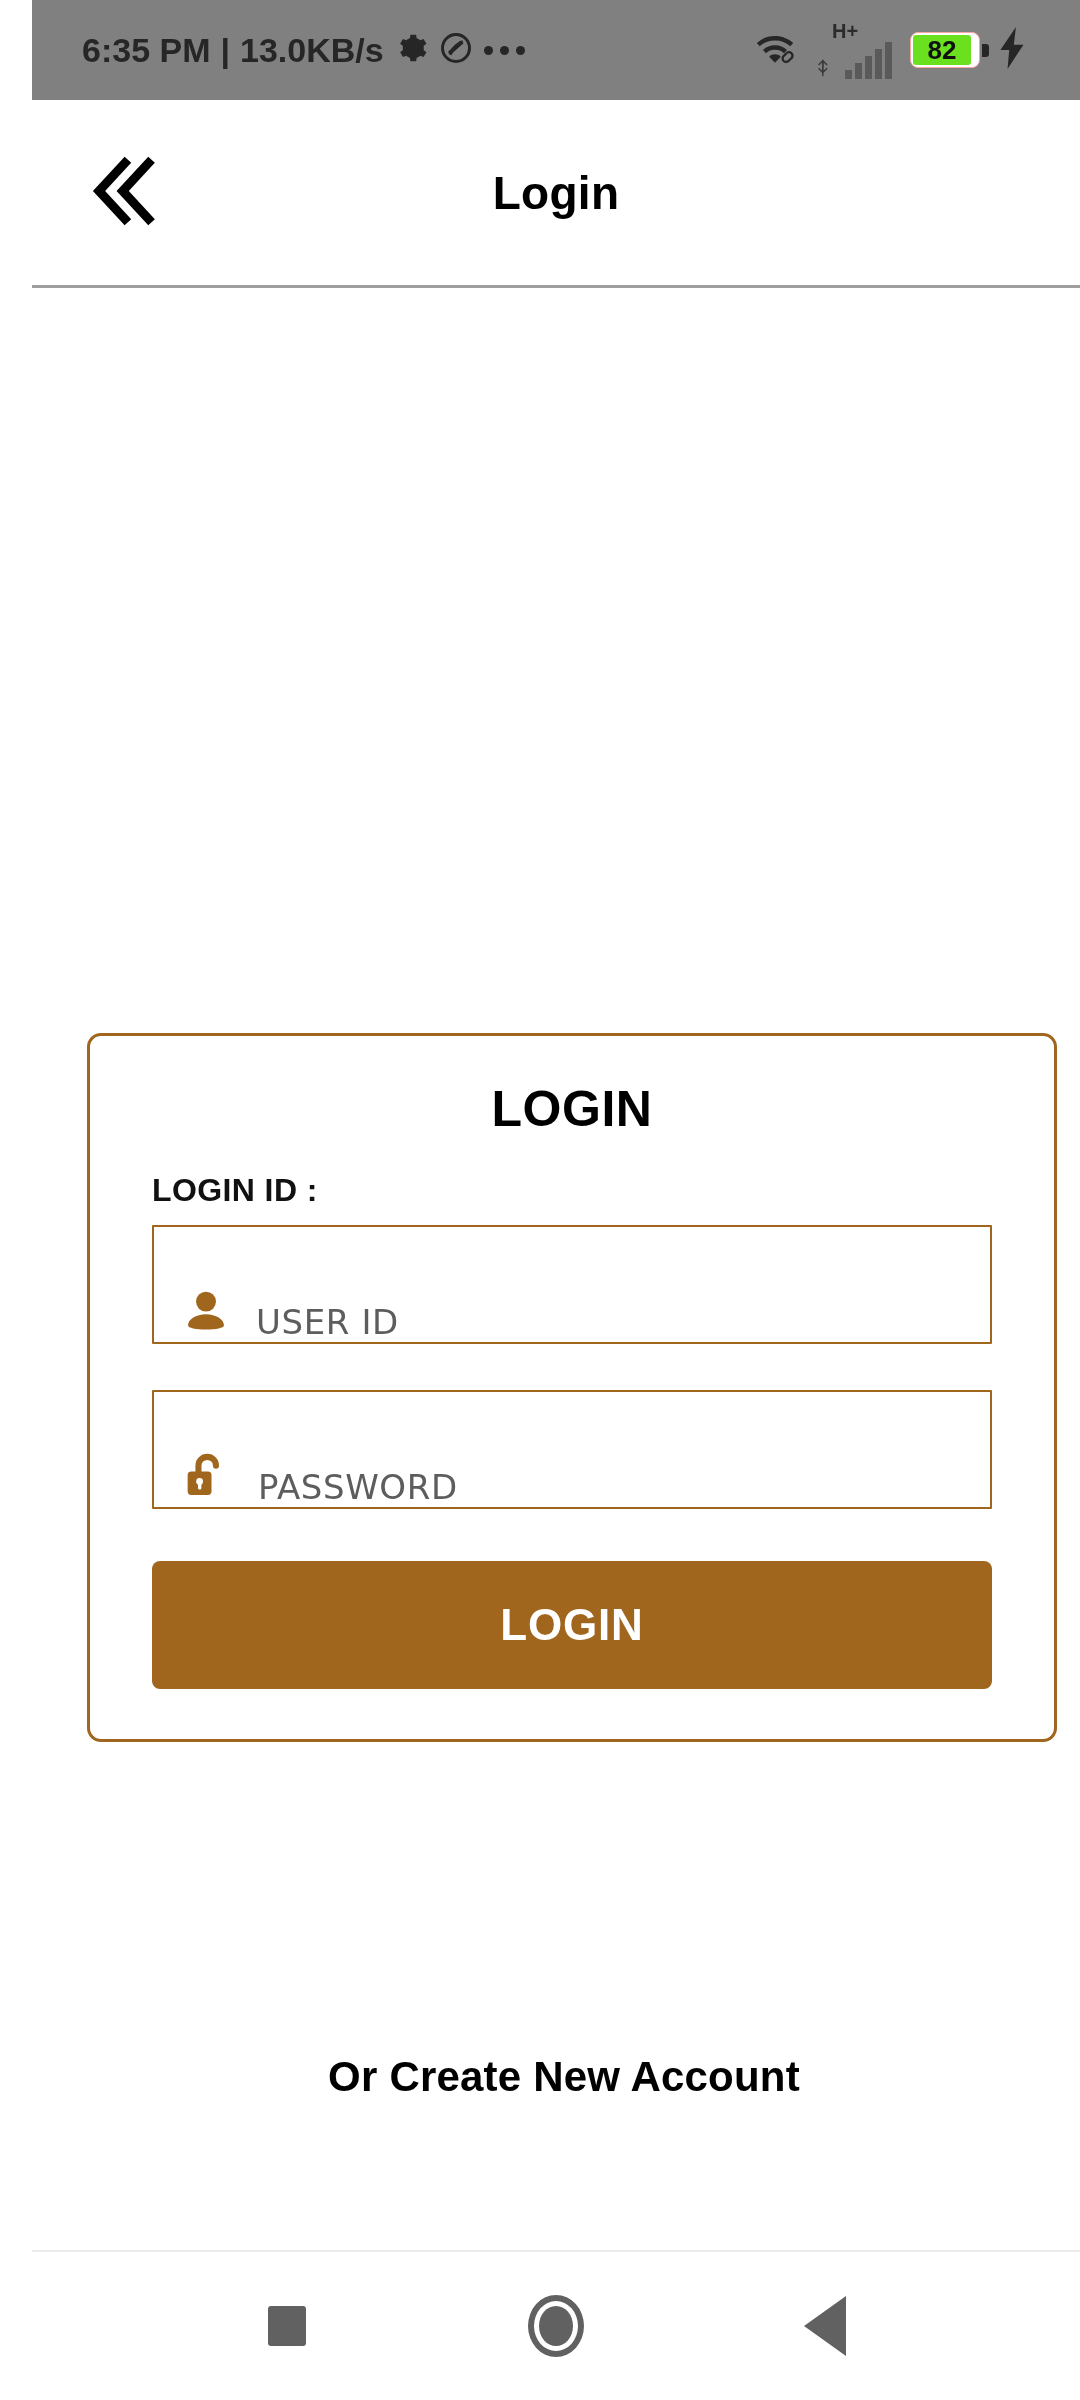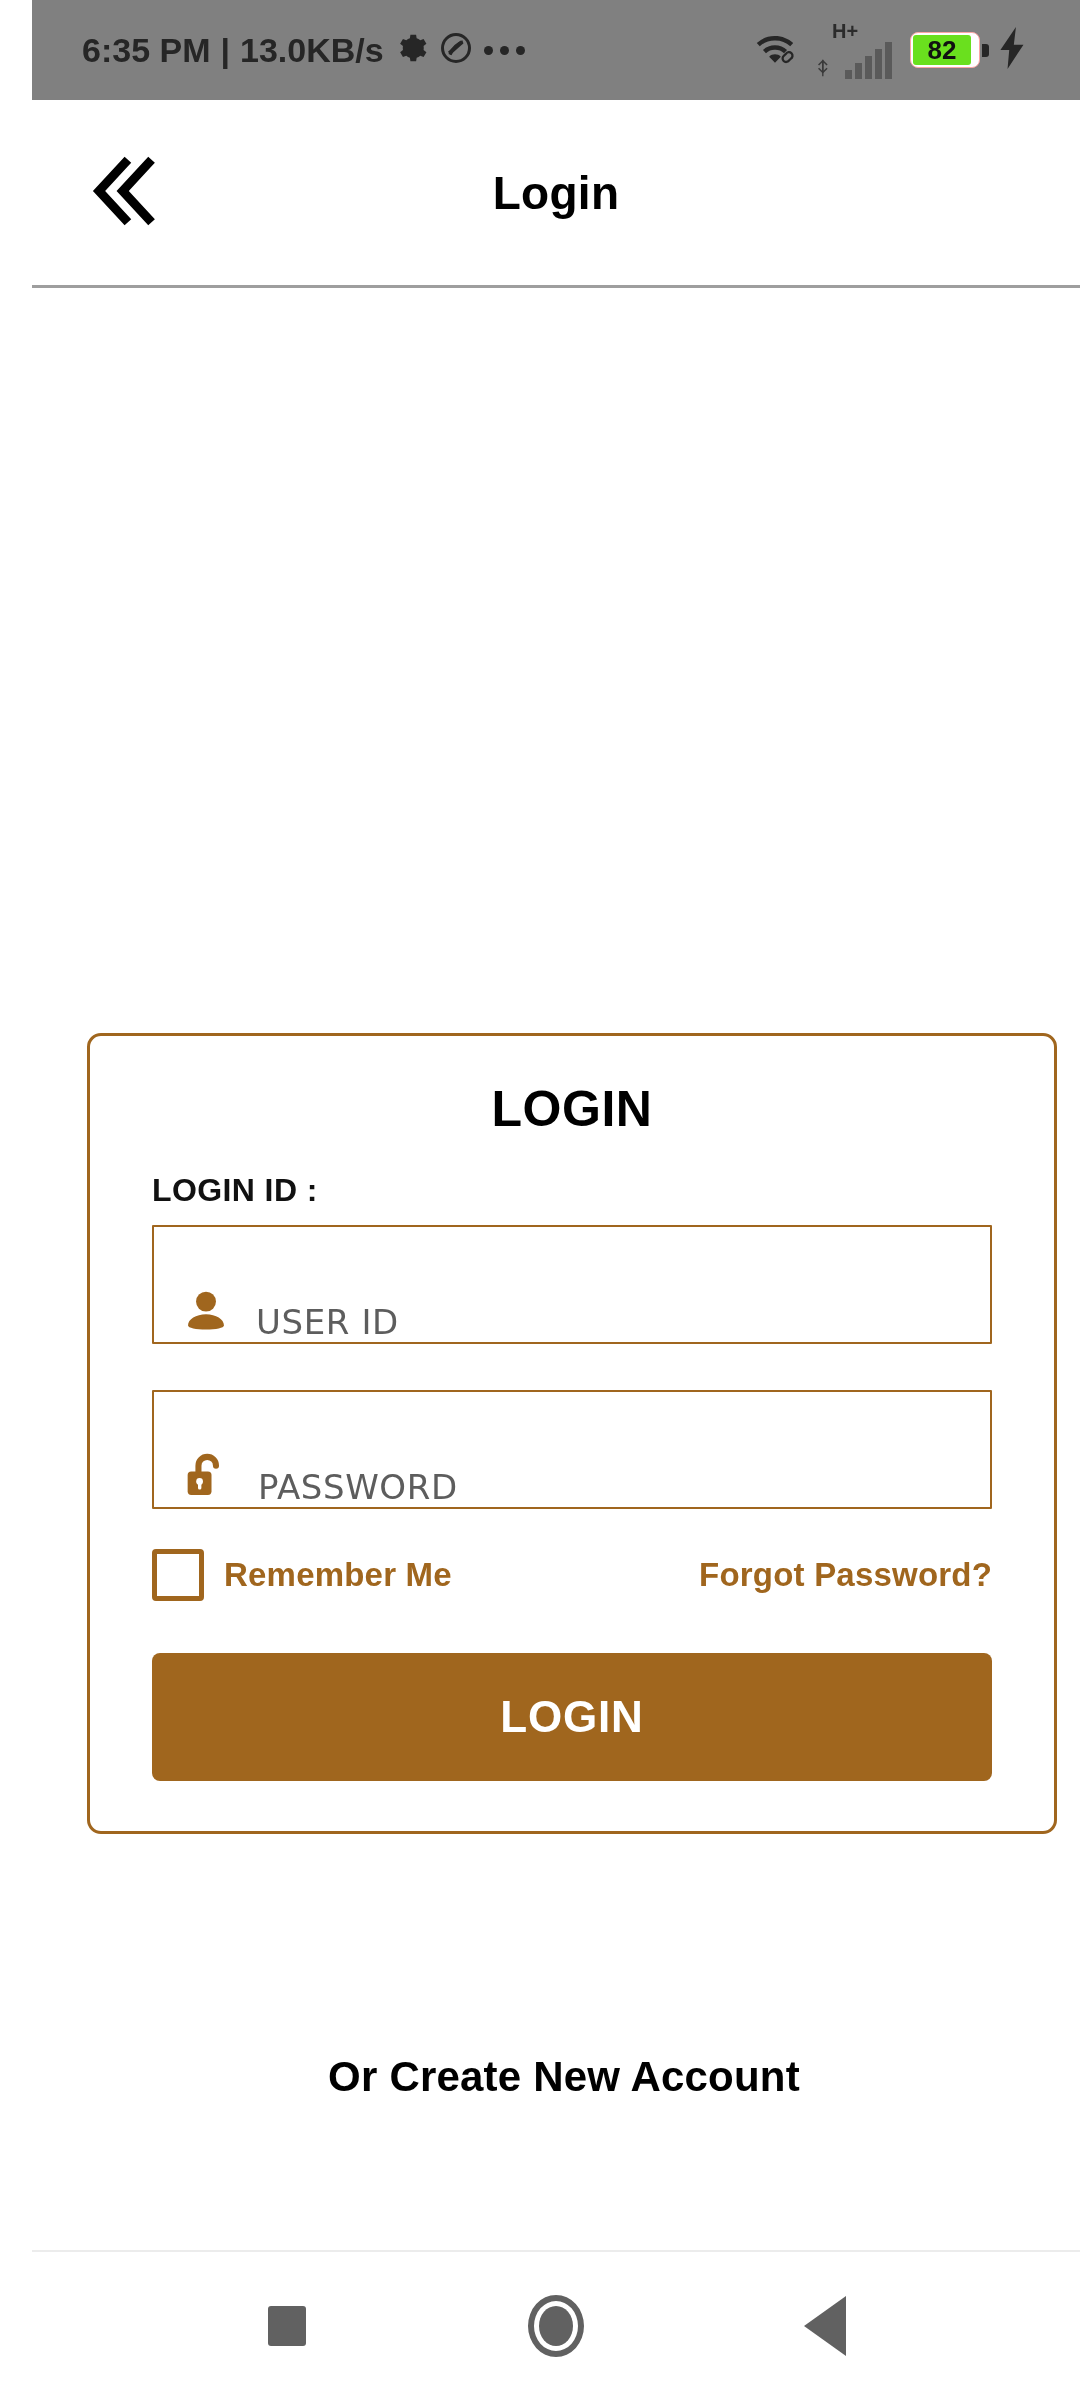--- a/index.html
+++ b/index.html
@@ -291,13 +291,6 @@
         <span class="input-ph">PASSWORD</span>
       </div>
 
-      <div class="opts-row">
-        <div class="remember">
-          <span class="chk"></span>
-          <span class="remember-txt">Remember Me</span>
-        </div>
-        <div class="forgot">Forgot Password?</div>
-      </div>
 
       <div class="login-btn">LOGIN</div>
     </div>

